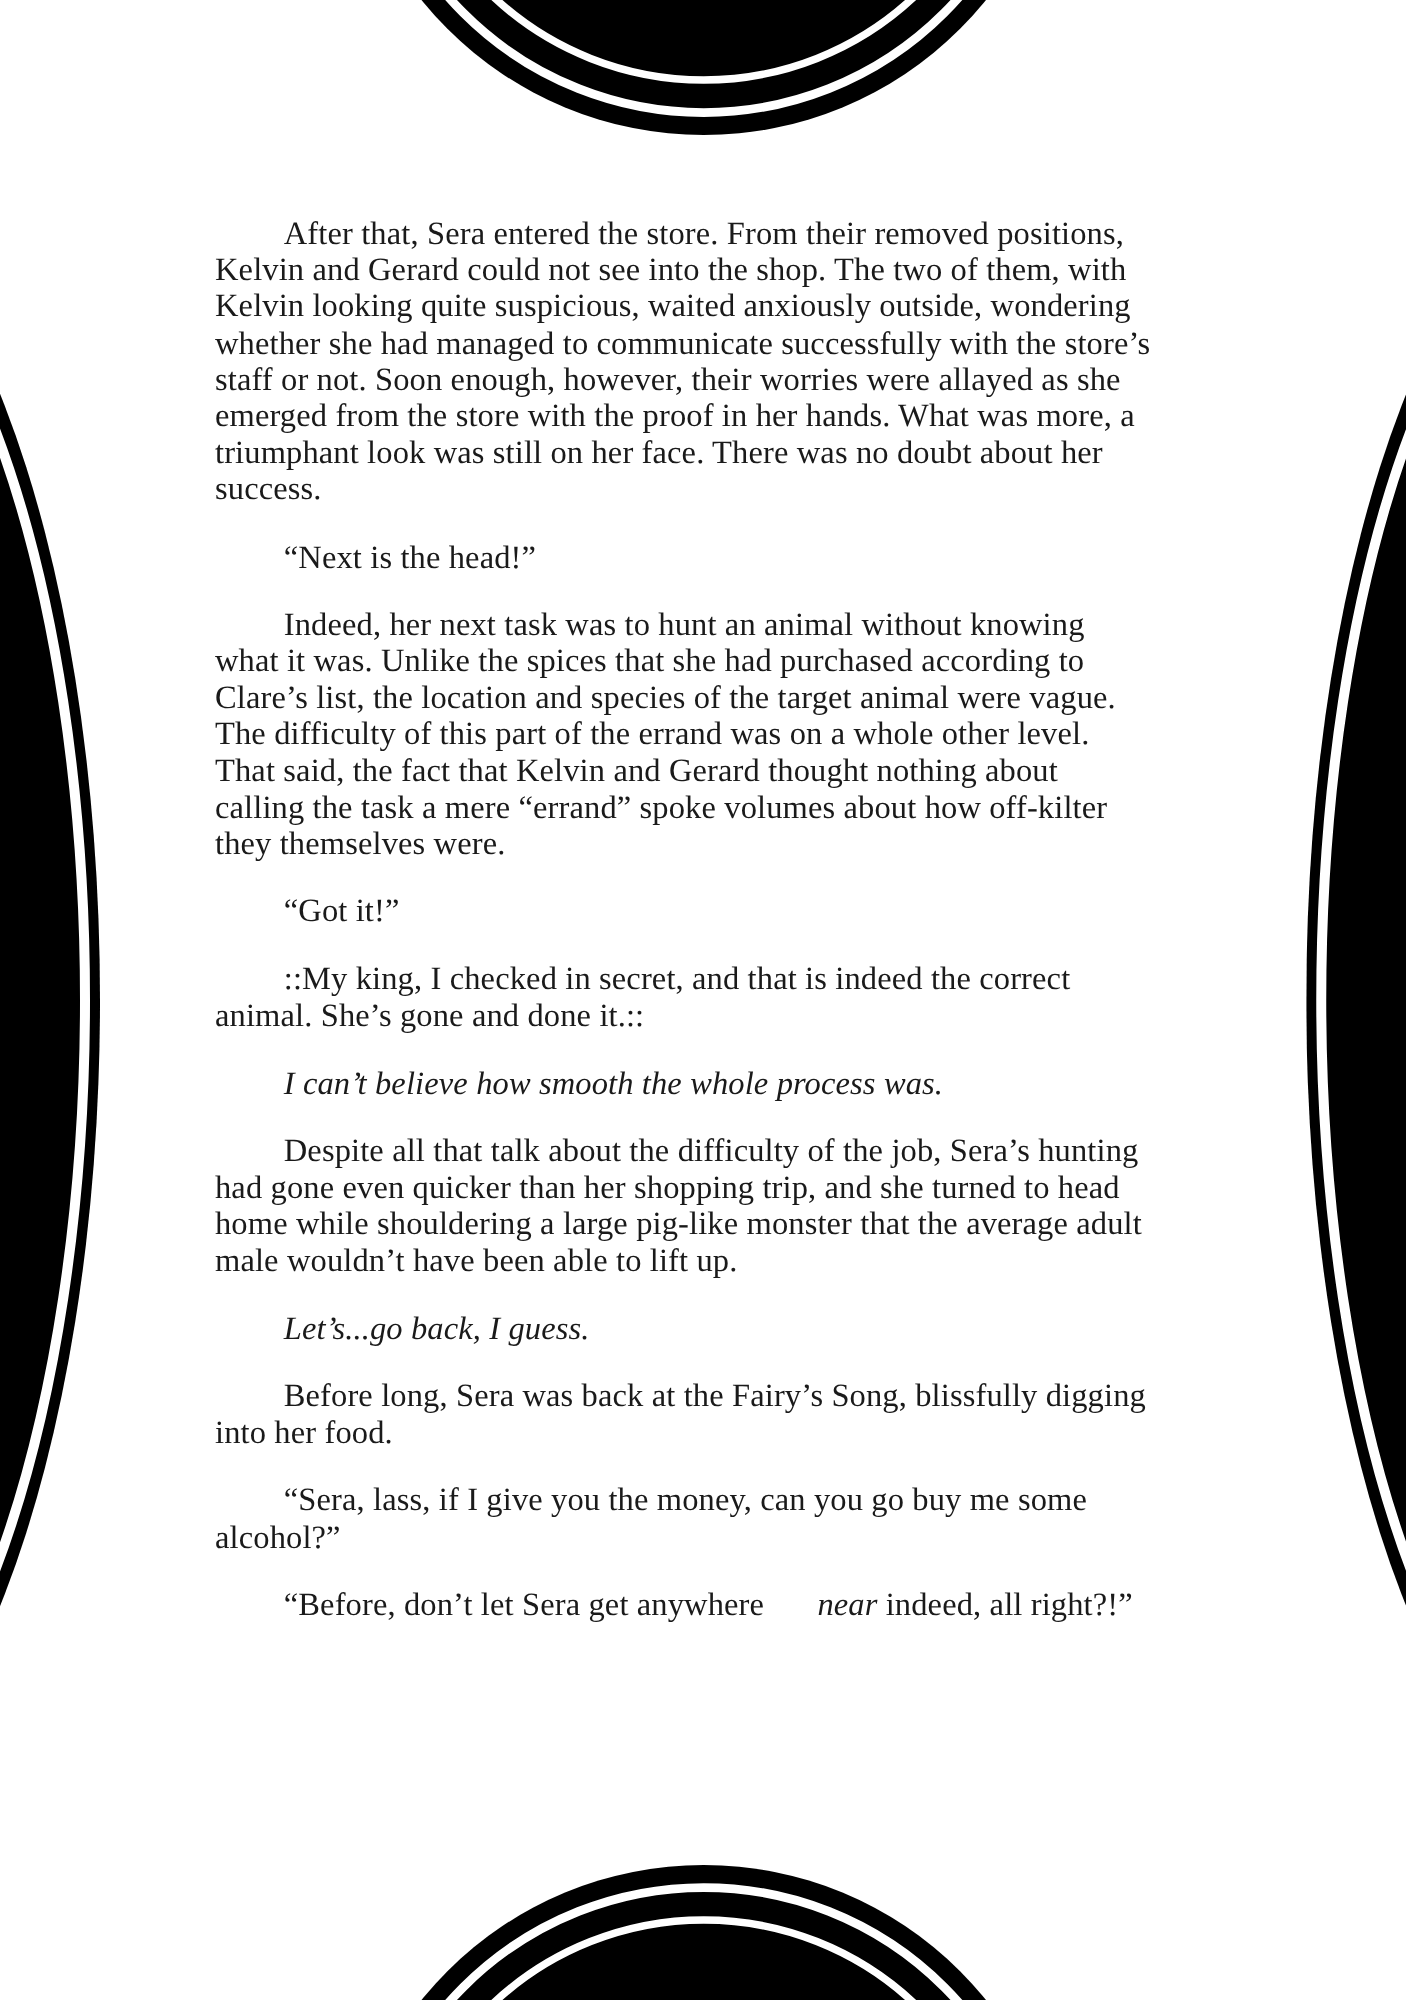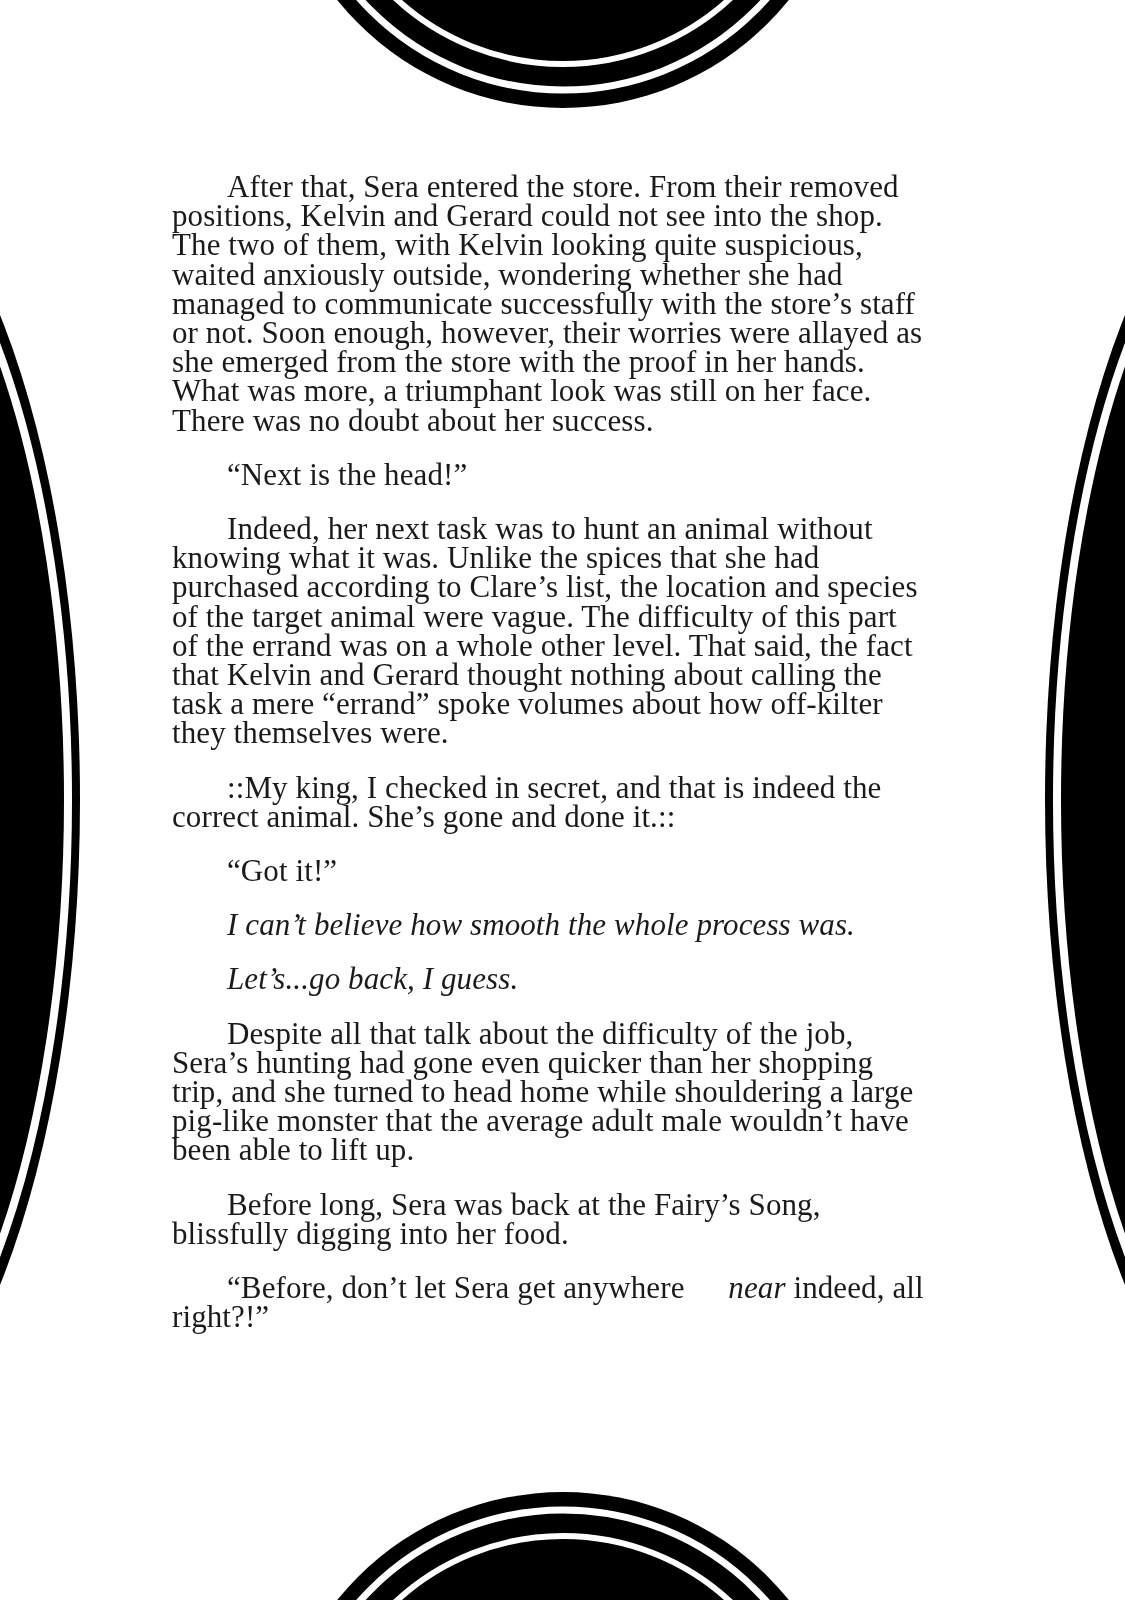--- a/index.html
+++ b/index.html
@@ -40,7 +40,7 @@
   }
   .para {
     margin: 0 0 25px 0;
-    font-size: 31px;
+    font-size: 26px;
     line-height: 29.2px;
     color: #1a1a1a;
     text-align: left;

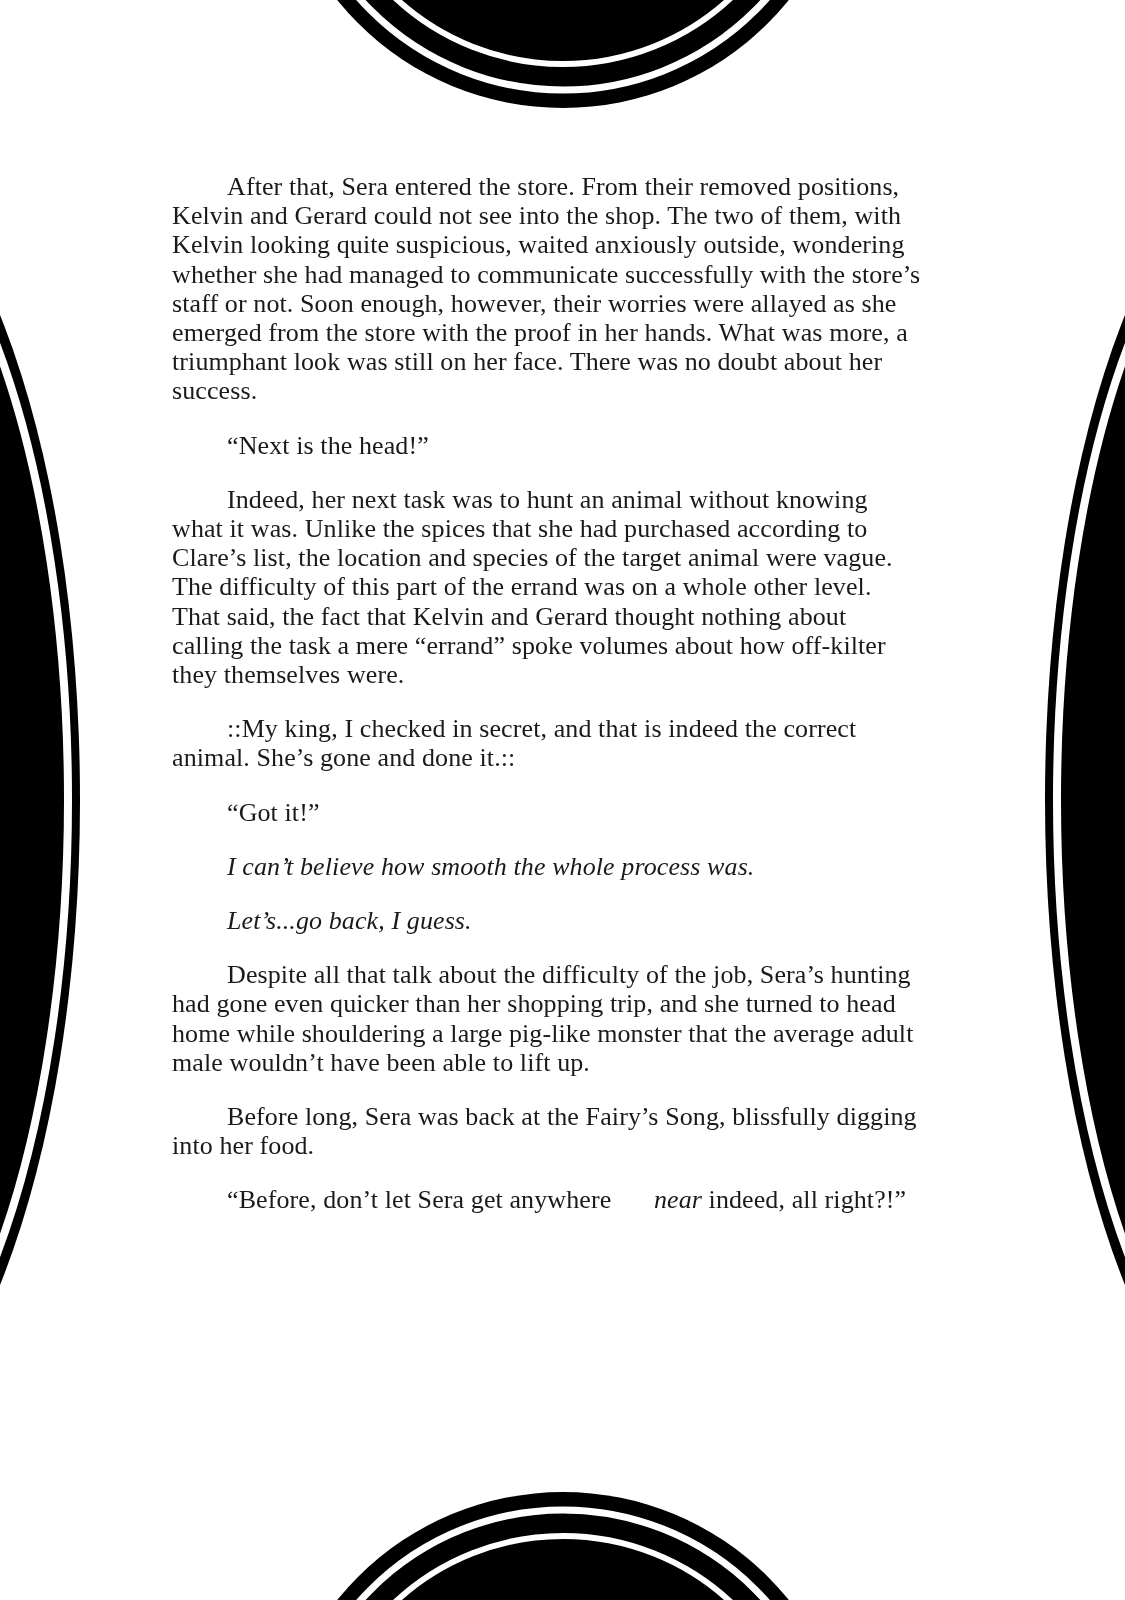--- a/index.html
+++ b/index.html
@@ -163,8 +163,8 @@
     <p class="para">After that, Sera entered the store. From their removed positions, Kelvin and Gerard could not see into the shop. The two of them, with Kelvin looking quite suspicious, waited anxiously outside, wondering whether she had managed to communicate successfully with the store’s staff or not. Soon enough, however, their worries were allayed as she emerged from the store with the proof in her hands. What was more, a triumphant look was still on her face. There was no doubt about her success.</p>
     <p class="para">“Next is the head!”</p>
     <p class="para">Indeed, her next task was to hunt an animal without knowing what it was. Unlike the spices that she had purchased according to Clare’s list, the location and species of the target animal were vague. The difficulty of this part of the errand was on a whole other level. That said, the fact that Kelvin and Gerard thought nothing about calling the task a mere “errand” spoke volumes about how off-kilter they themselves were.</p>
+    <p class="para">“Got it!”</p>
     <p class="para">::My king, I checked in secret, and that is indeed the correct animal. She’s gone and done it.::</p>
-    <p class="para">“Got it!”</p>
     <p class="para italic">I can’t believe how smooth the whole process was.</p>
     <p class="para italic">Let’s...go back, I guess.</p>
     <p class="para">Despite all that talk about the difficulty of the job, Sera’s hunting had gone even quicker than her shopping trip, and she turned to head home while shouldering a large pig-like monster that the average adult male wouldn’t have been able to lift up.</p>

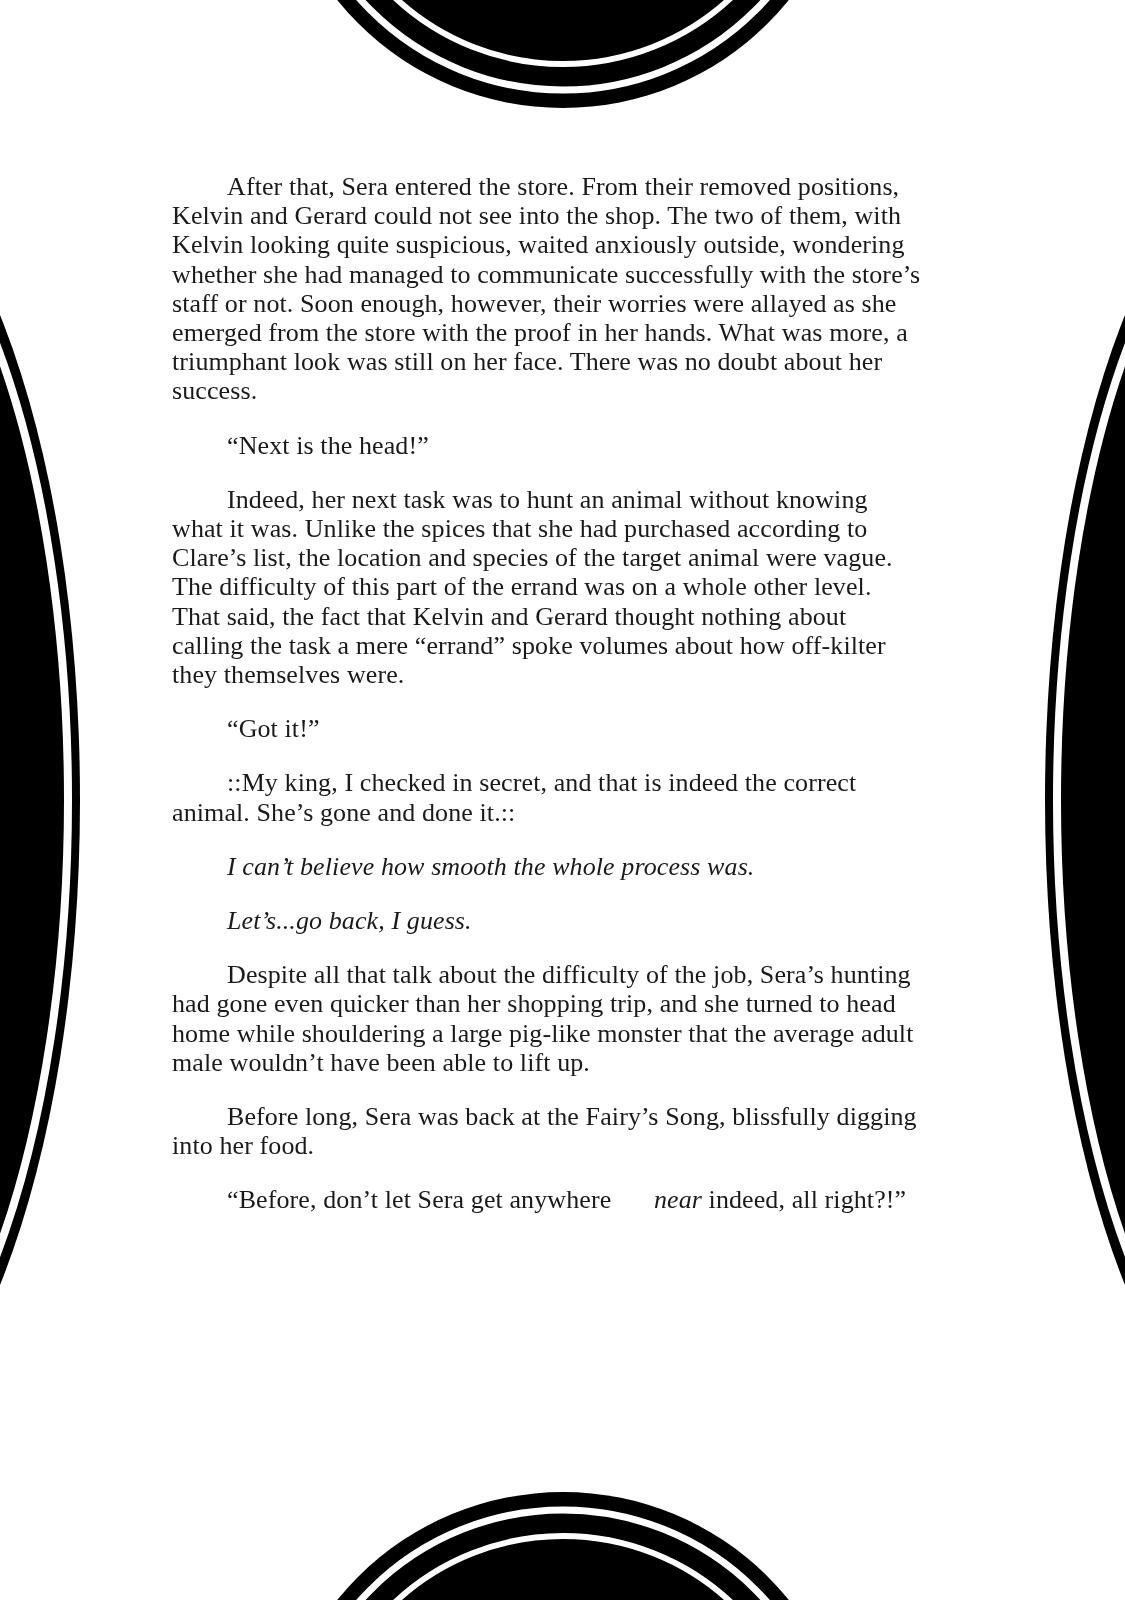--- a/index.html
+++ b/index.html
@@ -166,8 +166,8 @@
     <p class="para">“Got it!”</p>
     <p class="para">::My king, I checked in secret, and that is indeed the correct animal. She’s gone and done it.::</p>
     <p class="para italic">I can’t believe how smooth the whole process was.</p>
+    <p class="para">Despite all that talk about the difficulty of the job, Sera’s hunting had gone even quicker than her shopping trip, and she turned to head home while shouldering a large pig-like monster that the average adult male wouldn’t have been able to lift up.</p>
     <p class="para italic">Let’s...go back, I guess.</p>
-    <p class="para">Despite all that talk about the difficulty of the job, Sera’s hunting had gone even quicker than her shopping trip, and she turned to head home while shouldering a large pig-like monster that the average adult male wouldn’t have been able to lift up.</p>
     <p class="para">Before long, Sera was back at the Fairy’s Song, blissfully digging into her food.</p>
     <p class="para">
       <span>“Before, don’t let Sera get anywhere </span><em>near</em><span> indeed, all right?!”</span>

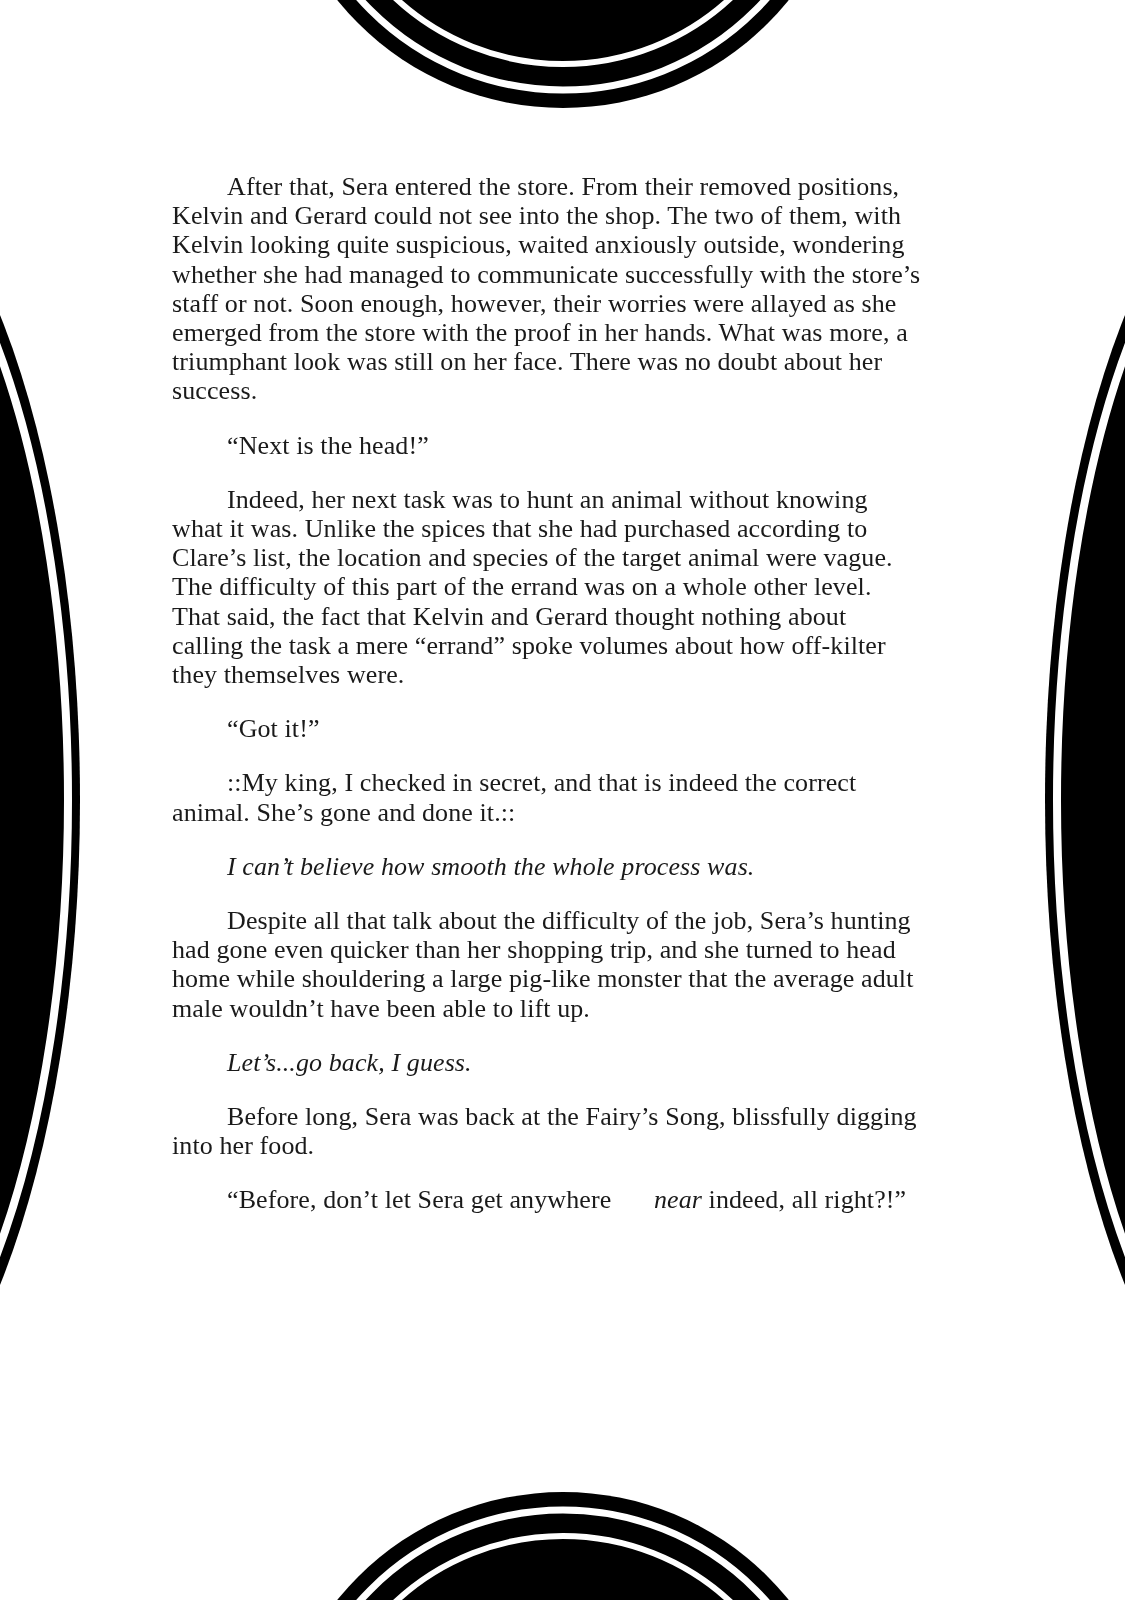--- a/index.html
+++ b/index.html
@@ -169,6 +169,7 @@
     <p class="para">Despite all that talk about the difficulty of the job, Sera’s hunting had gone even quicker than her shopping trip, and she turned to head home while shouldering a large pig-like monster that the average adult male wouldn’t have been able to lift up.</p>
     <p class="para italic">Let’s...go back, I guess.</p>
     <p class="para">Before long, Sera was back at the Fairy’s Song, blissfully digging into her food.</p>
+    <p class="para">“Sera, lass, if I give you the money, can you go buy me some alcohol?”</p>
     <p class="para">
       <span>“Before, don’t let Sera get anywhere </span><em>near</em><span> indeed, all right?!”</span>
     </p>

